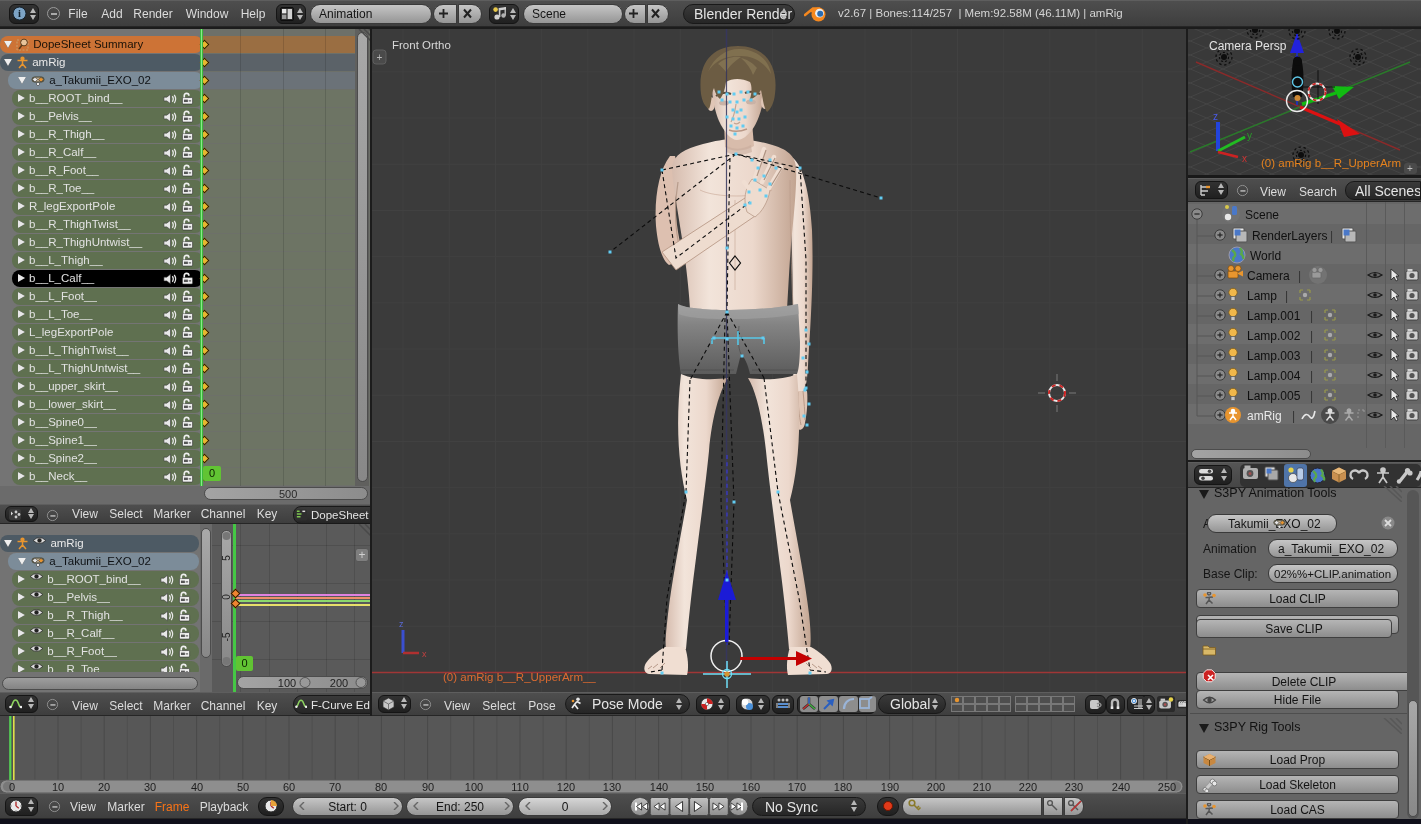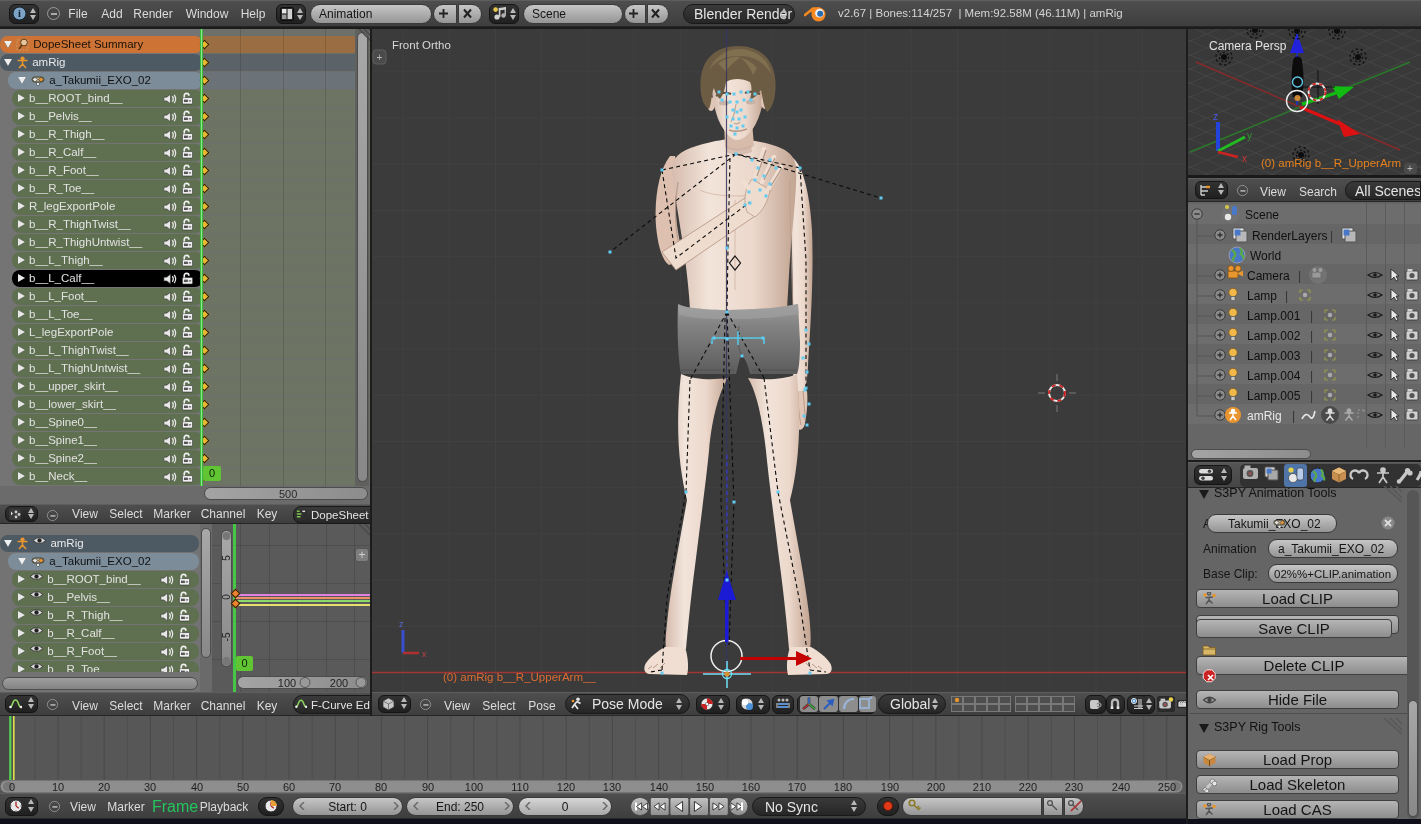--- a/index.html
+++ b/index.html
@@ -24,7 +24,7 @@
 .tri-r{display:inline-block;width:0;height:0;border-top:4.5px solid transparent;border-bottom:4.5px solid transparent;border-left:7px solid #e8e8e8;margin:0 4px 0 6px;filter:drop-shadow(0 0 .5px #222)}
 .tri-d{display:inline-block;width:0;height:0;border-left:4.5px solid transparent;border-right:4.5px solid transparent;border-top:7px solid #efefef;margin:0 4px 0 4px;filter:drop-shadow(0 0 .5px #222)}
 .btn{position:absolute;background:linear-gradient(#b5b5b5,#8d8d8d);border:1px solid #3f3f3f;border-radius:4px;
- color:#141414;font-size:15px;text-align:center;overflow:hidden}
+ color:#141414;font-size:12px;text-align:center;overflow:hidden}
 .sb{position:absolute;background:linear-gradient(90deg,#a4a4a4,#8c8c8c);border:1px solid #4c4c4c;border-radius:7px}
 .sbh{position:absolute;background:linear-gradient(#a8a8a8,#888);border:1px solid #4c4c4c;border-radius:7px}
 svg.r{position:absolute;display:block}

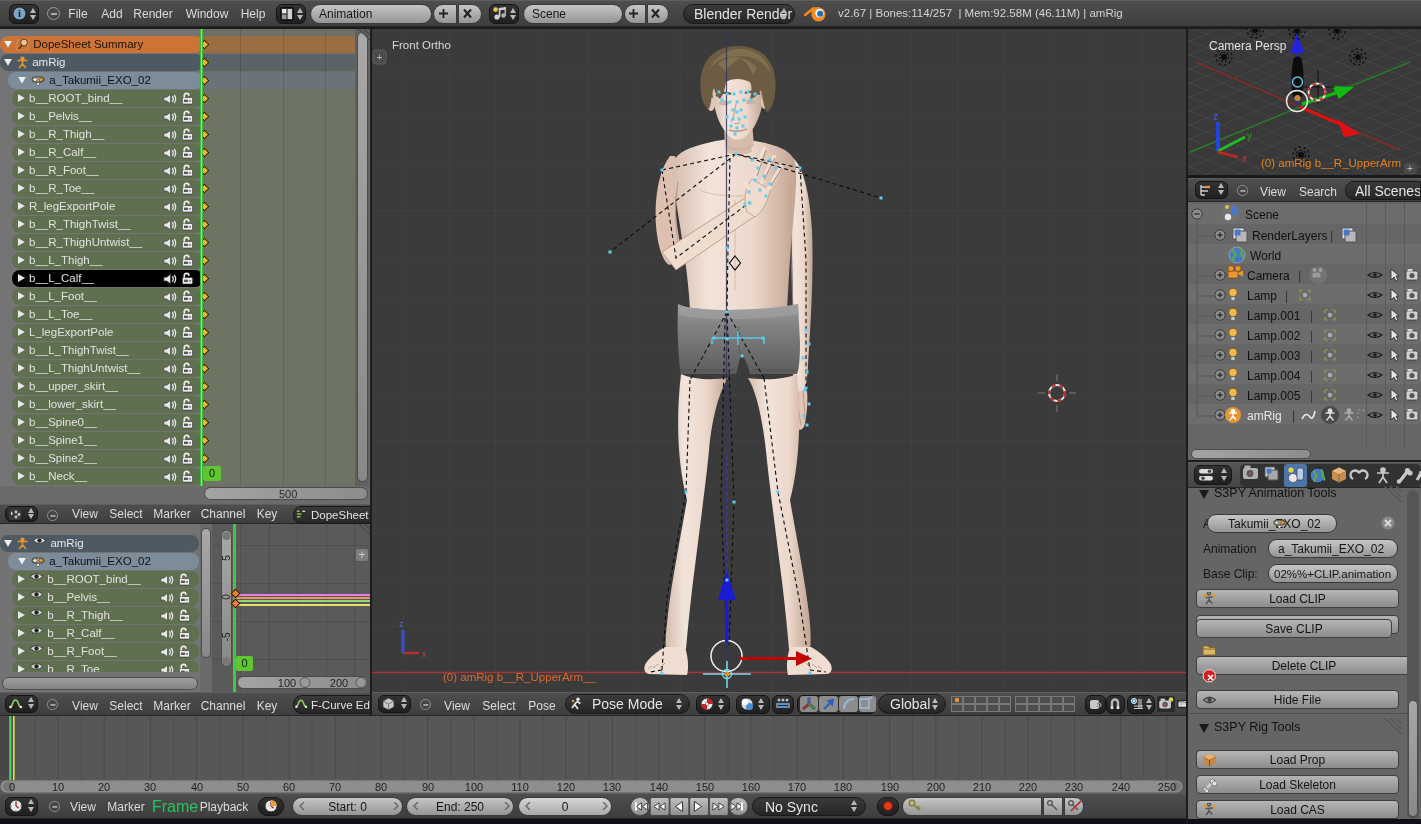--- a/index.html
+++ b/index.html
@@ -1150,7 +1150,7 @@
       <path d="M1,3 h5 l1.5,1.5 h6 v7.5 h-12.5 Z" fill="#d8b868" stroke="#7a5a20" stroke-width=".8"></path>
       <path d="M1,6 h12.5" stroke="#7a5a20" stroke-width=".8"></path>
     </svg>
-<div class="btn" style="left:1196px;top:656px;width:216px;height:19px;line-height:18px">Delete CLIP</div>
+<div class="btn" style="left:1196px;top:672px;width:216px;height:19px;line-height:18px">Delete CLIP</div>
 <svg class="r" style="left:1202px;top:668.5px" width="15" height="14" viewBox="0 0 15 14">
       <path d="M4.5,1 h6 l4,4 v6 l-4,4 h-6 l-4,-4 v-6 Z" fill="#cc2222" stroke="#fff" stroke-width="1" transform="scale(.85) translate(1,0)"></path>
       <path d="M5,5 L10,10 M10,5 L5,10" stroke="#fff" stroke-width="1.6" transform="translate(1,1)"></path>

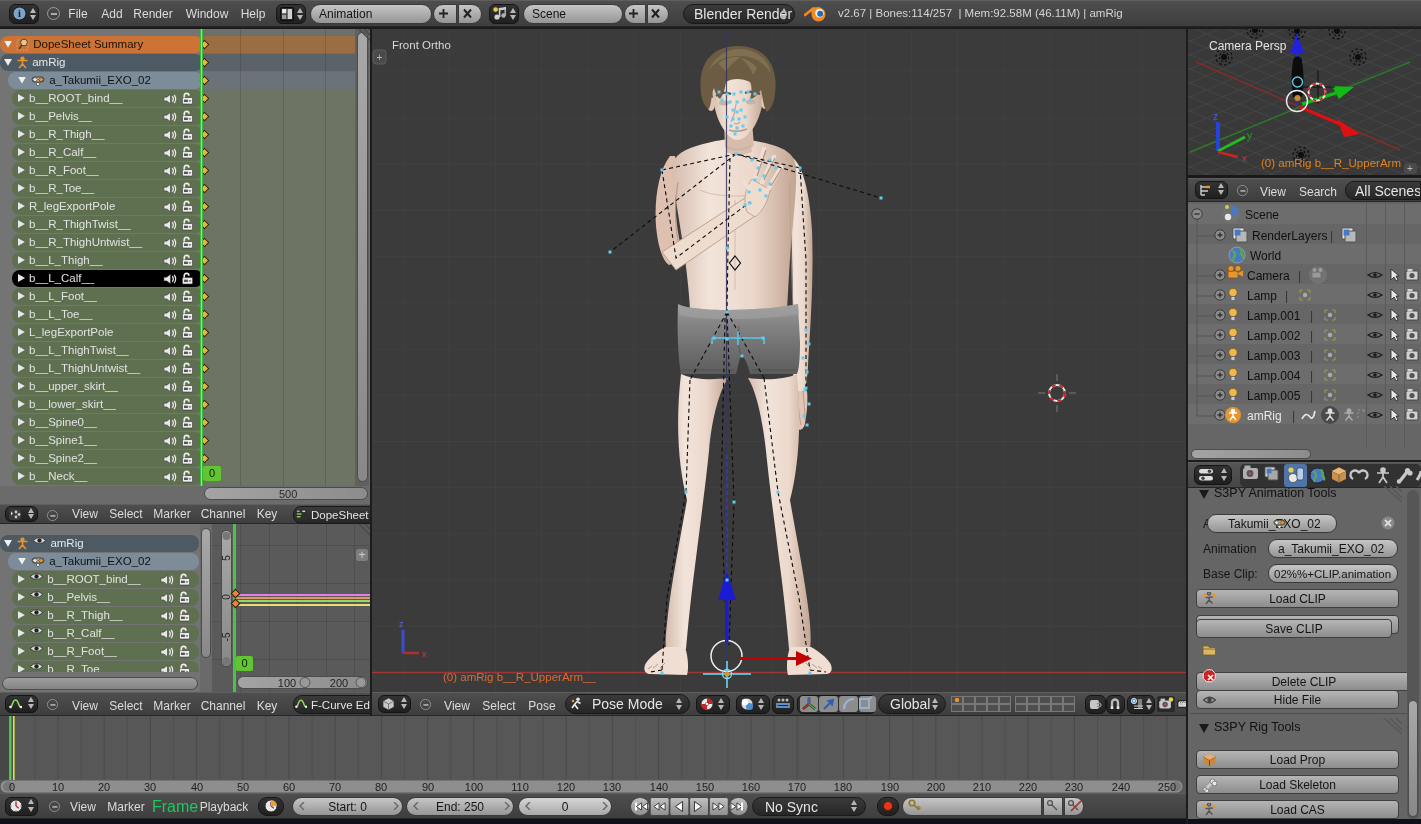--- a/index.html
+++ b/index.html
@@ -772,7 +772,7 @@
 <div class="mins" style="left:48px;top:800px;transform:scale(.85)"></div>
 <div class="m" style="left:66px;top:795px;width:34px;color:#dcdcdc;font-size:12px">View</div>
 <div class="m" style="left:104px;top:795px;width:44px;color:#dcdcdc;font-size:12px">Marker</div>
-<div class="m" style="left:152px;top:795px;width:40px;color:#22c55e;font-size:16px">Frame</div>
+<div class="m" style="left:152px;top:795px;width:40px;color:#f97316;font-size:12px">Frame</div>
 <div class="m" style="left:196px;top:795px;width:56px;color:#dcdcdc;font-size:12px">Playback</div>
 <div class="ebtn" style="left:258px;top:796.5px;width:26px;height:19px;border-radius:9px"></div>
 <svg class="r" style="left:264px;top:799px" width="14" height="14" viewBox="0 0 14 14">

